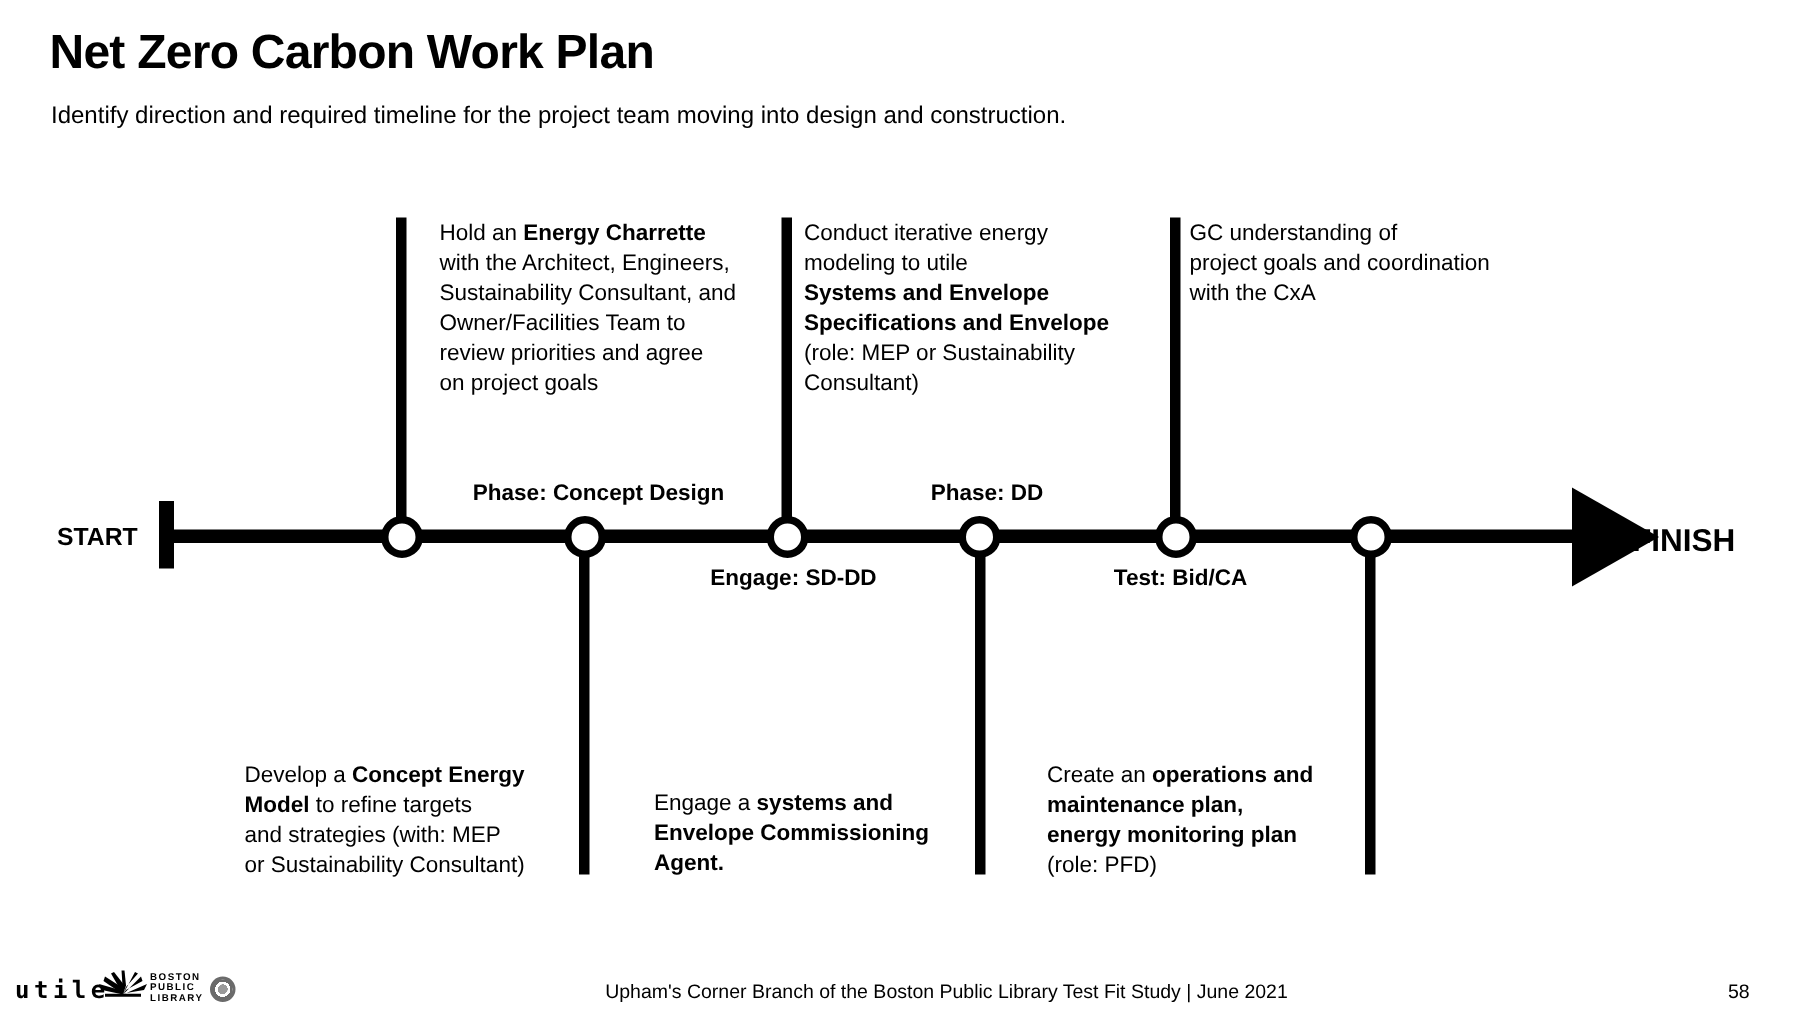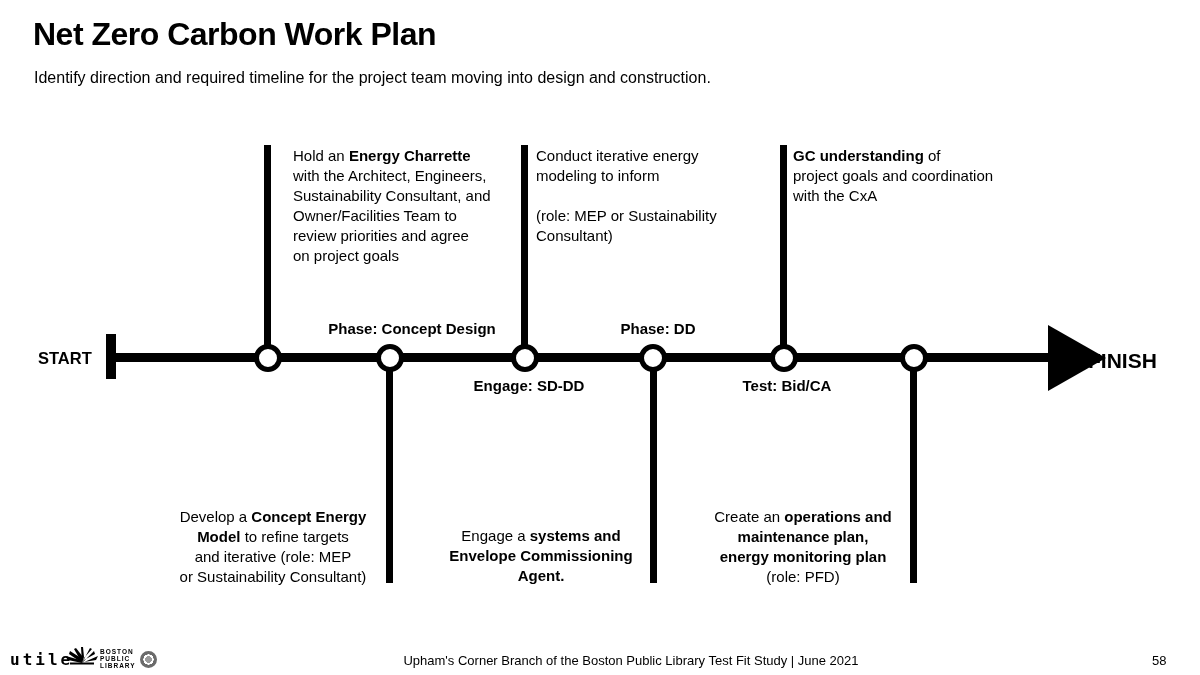--- a/index.html
+++ b/index.html
@@ -137,7 +137,7 @@
 and iterative (role: MEP
 or Sustainability Consultant)</span></div>
 <div class="abs note note-3"><span>Conduct iterative energy
-modeling to inform
+modeling to utile
 </span><span>
 (role: MEP or Sustainability
 Consultant)</span></div>

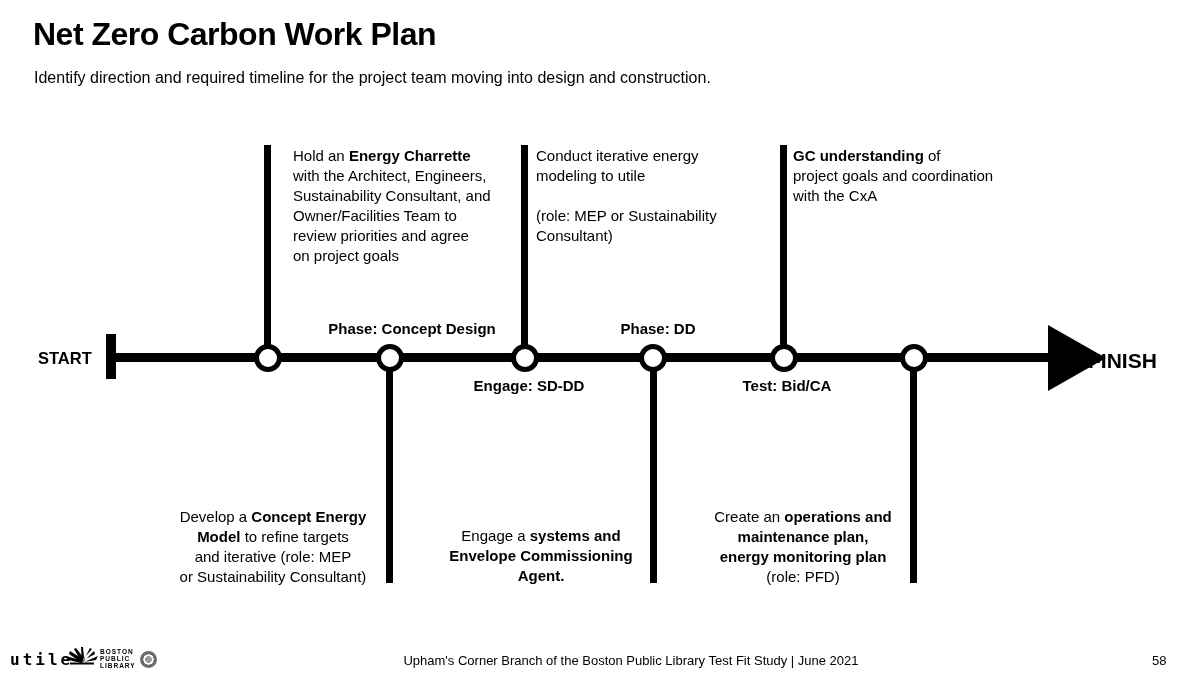--- a/index.html
+++ b/index.html
@@ -144,7 +144,7 @@
 <div class="abs note right note-4"><span>Engage a </span><span style="font-weight: bold;">systems and
 Envelope Commissioning
 Agent.</span></div>
-<div class="abs note note-5"><span style="font-weight: bold;">GC understanding</span><span> of
+<div class="abs note note-5"><span style="font-weight: normal;">GC understanding</span><span> of
 project goals and coordination
 with the CxA</span></div>
 <div class="abs note right note-6"><span>Create an </span><span style="font-weight: bold;">operations and

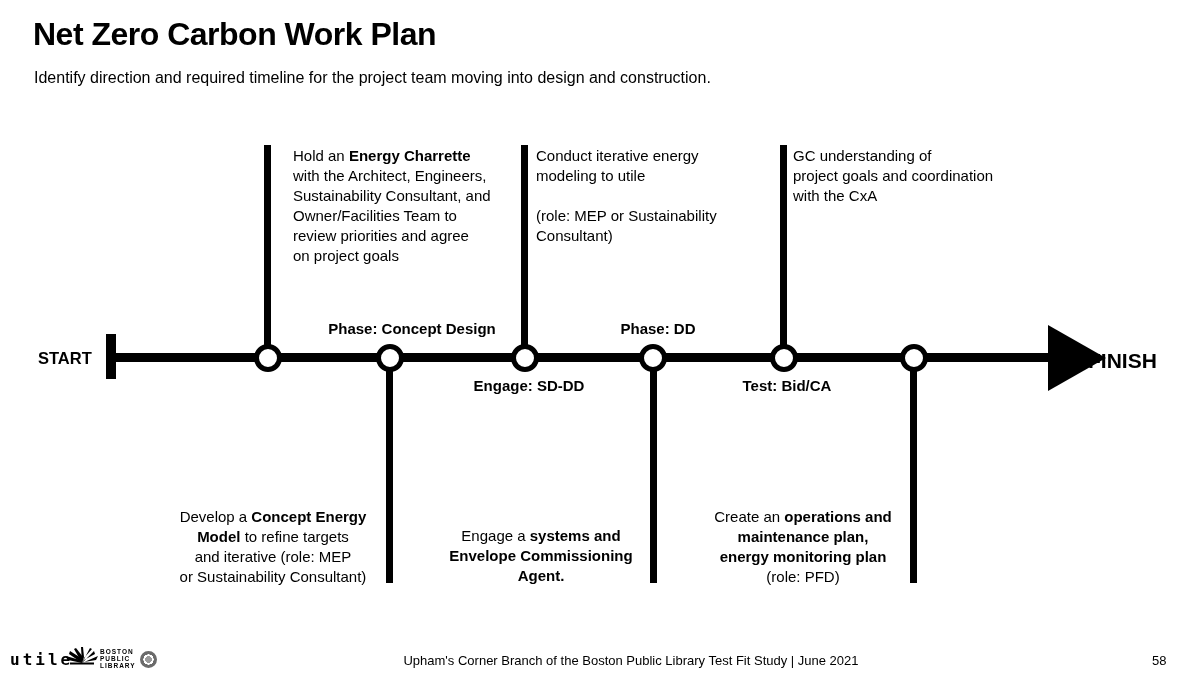--- a/index.html
+++ b/index.html
@@ -138,7 +138,8 @@
 or Sustainability Consultant)</span></div>
 <div class="abs note note-3"><span>Conduct iterative energy
 modeling to utile
-</span><span>
+</span><span style="font-weight: bold;">Systems and Envelope
+Specifications and Envelope</span><span>
 (role: MEP or Sustainability
 Consultant)</span></div>
 <div class="abs note right note-4"><span>Engage a </span><span style="font-weight: bold;">systems and

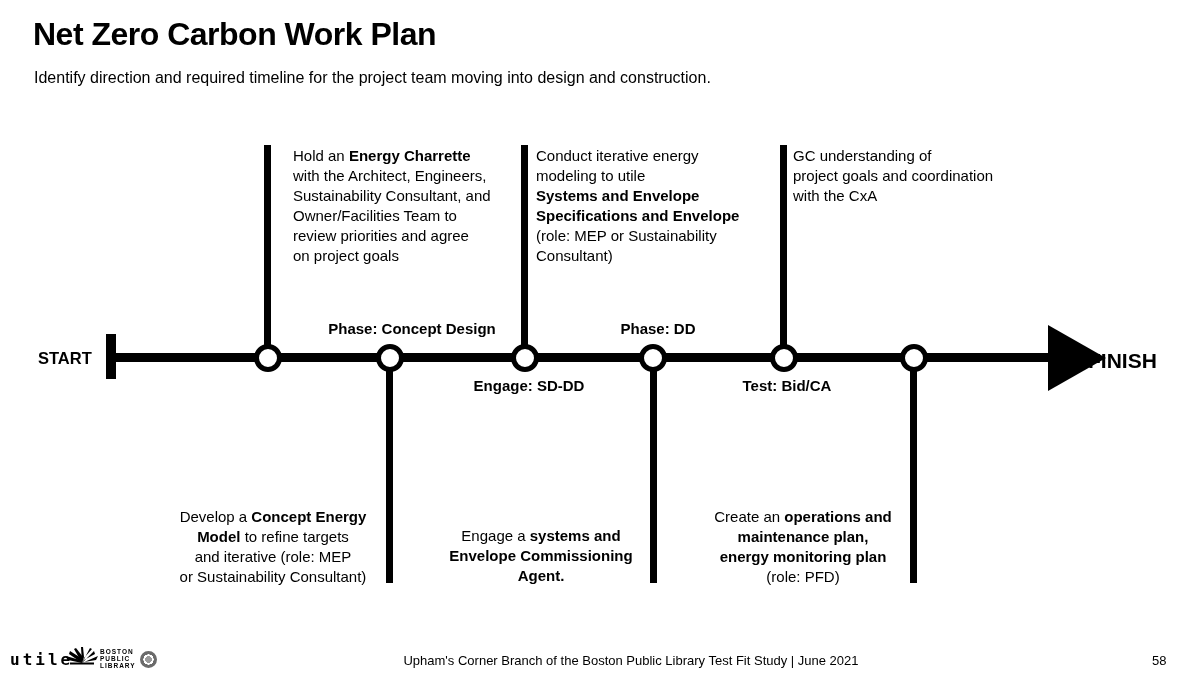--- a/index.html
+++ b/index.html
@@ -55,7 +55,7 @@
     font-size: 15px; font-weight: bold; white-space: nowrap;
     transform: translateX(-50%);
   }
-  .phase-concept { left: 412px; top: 320px; }
+  .phase-concept { left: 399px; top: 320px; }
   .phase-sddd    { left: 529px; top: 377px; }
   .phase-dd      { left: 658px; top: 320px; }
   .phase-bidca   { left: 787px; top: 377px; }

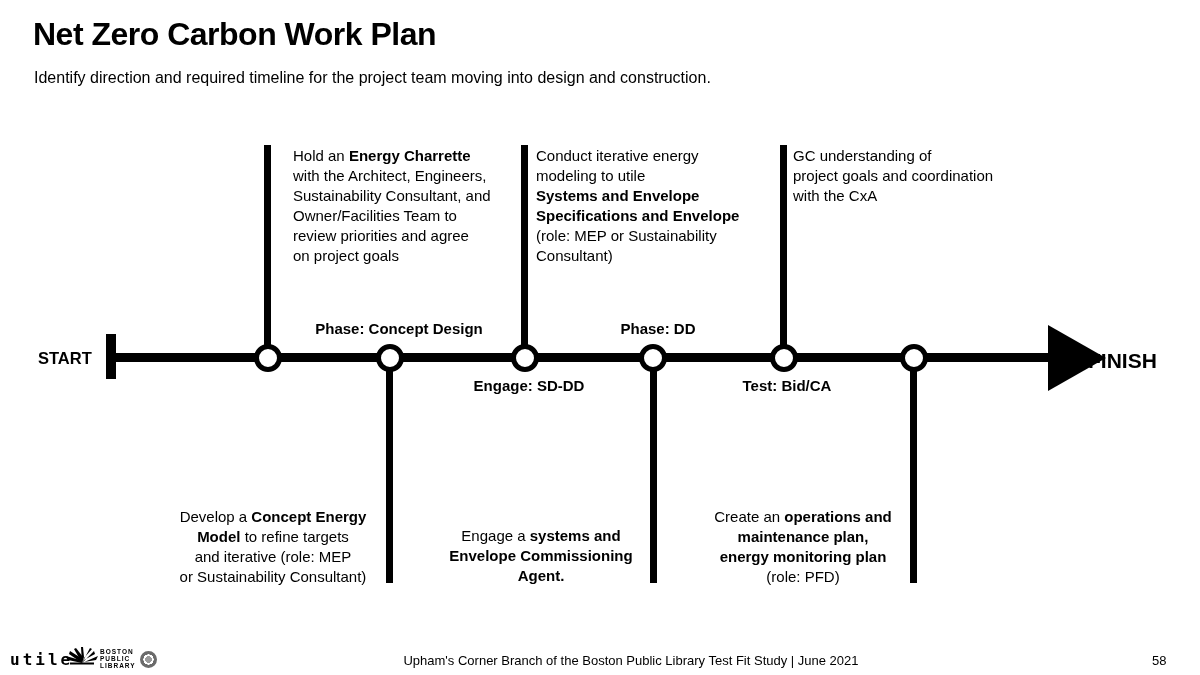--- a/index.html
+++ b/index.html
@@ -65,7 +65,7 @@
     font-size: 15px; line-height: 20px;
     white-space: pre-line;
   }
-  .note.right { text-align: center; }
+  .note.right { text-align: left; }
   .note-1 { left: 277px; top: 146px; width: 235px; margin-left: 16px; }
   .note-2 { left: 163px; top: 507px; width: 220px; }
   .note-3 { left: 536px; top: 146px; width: 235px; }

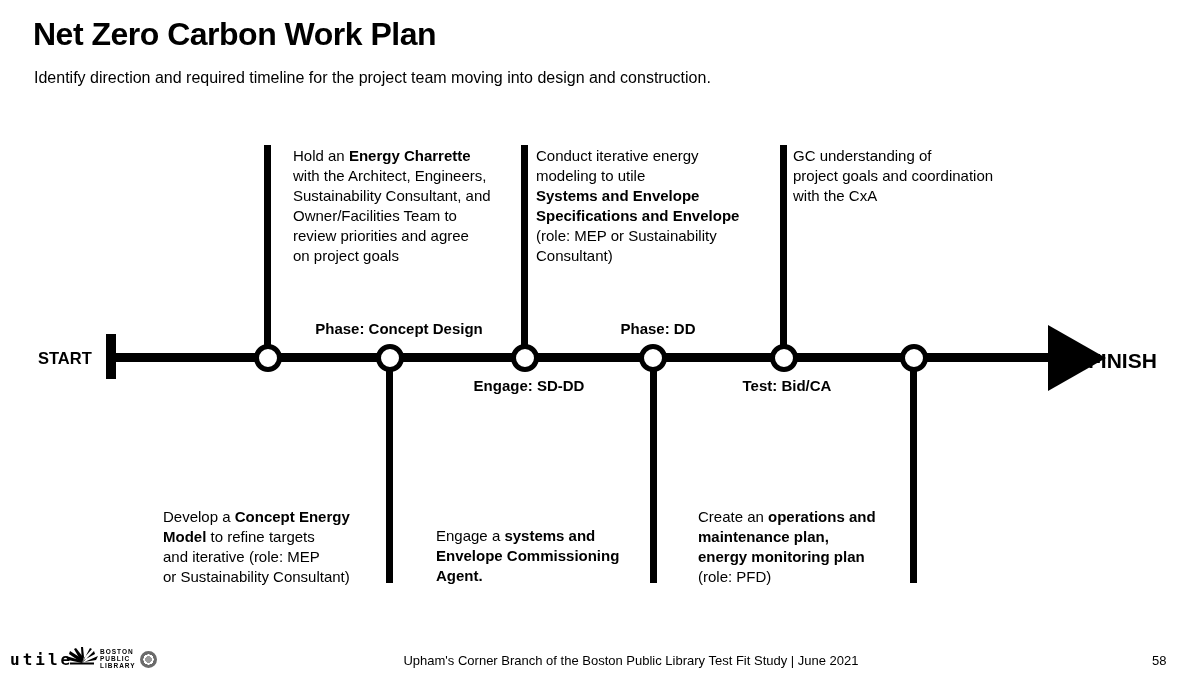--- a/index.html
+++ b/index.html
@@ -134,7 +134,7 @@
 on project goals</span></div>
 <div class="abs note right note-2"><span>Develop a </span><span style="font-weight: bold;">Concept Energy
 Model</span><span> to refine targets
-and iterative (role: MEP
+and strategies (with: MEP
 or Sustainability Consultant)</span></div>
 <div class="abs note note-3"><span>Conduct iterative energy
 modeling to utile

